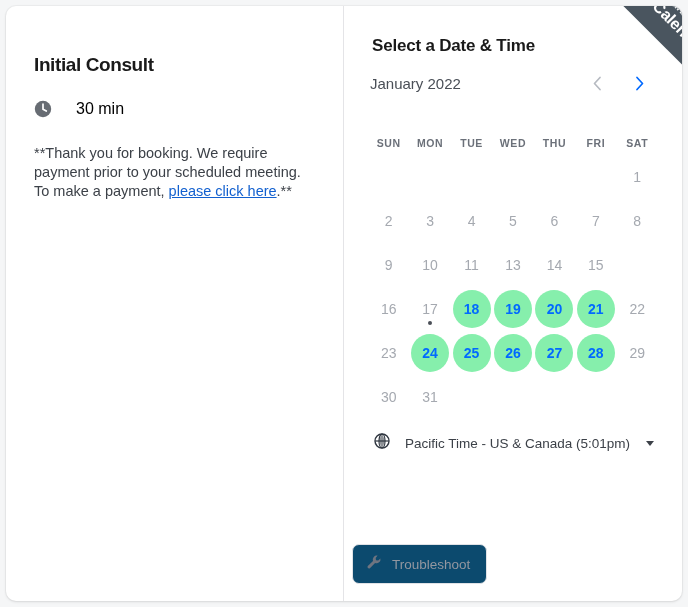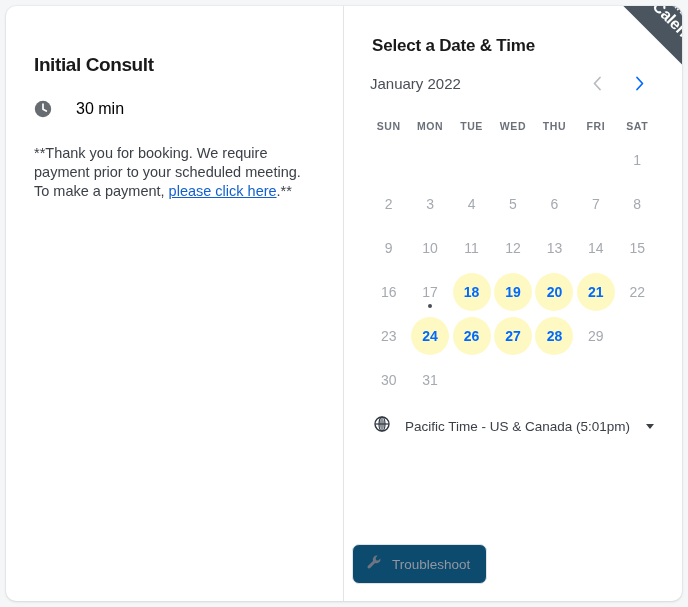--- a/index.html
+++ b/index.html
@@ -138,6 +138,7 @@
     font-weight: bold;
     color: #6b7079;
     letter-spacing: 0.6px;
+    margin-top: 17px;
   }
 
   .day-cell {

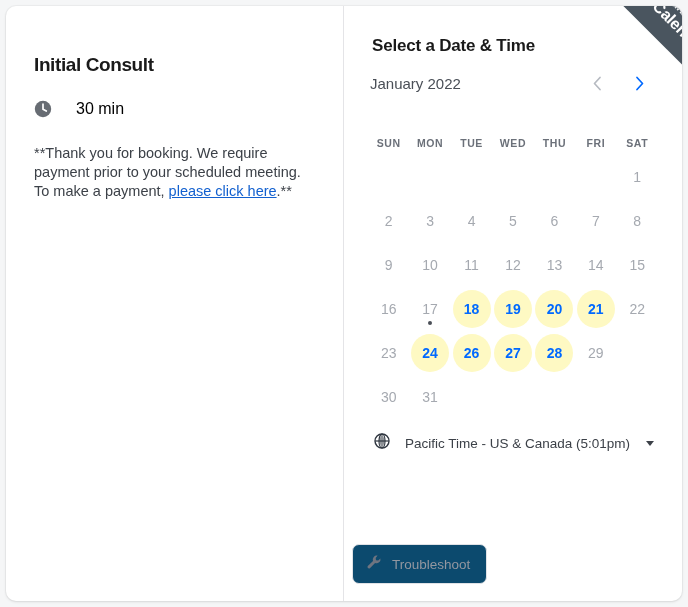--- a/index.html
+++ b/index.html
@@ -387,9 +387,6 @@
               <button class="day-inner">11</button>
             </div>
             <div class="day-cell">
-              <button class="day-inner">12</button>
-            </div>
-            <div class="day-cell">
               <button class="day-inner">13</button>
             </div>
             <div class="day-cell">

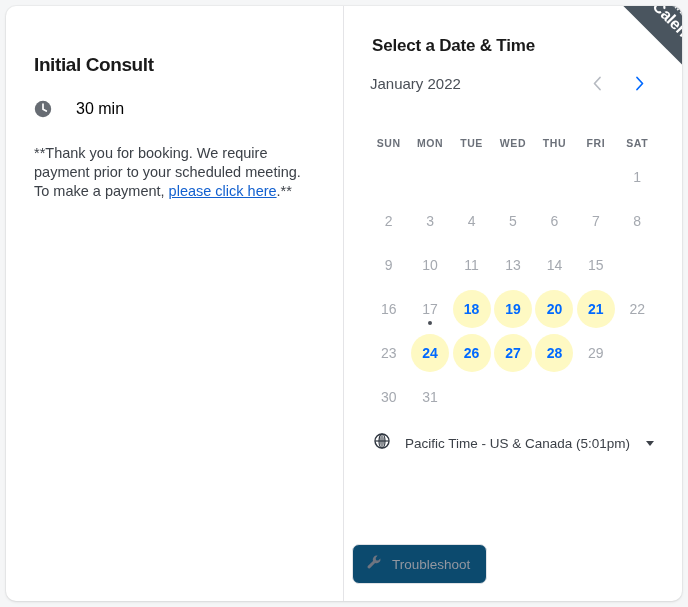--- a/index.html
+++ b/index.html
@@ -164,7 +164,7 @@
   }
 
   .day-inner.available {
-    background: #fef9c3;
+    background: #86efac;
     color: #0069ff;
     font-weight: bold;
     cursor: pointer;

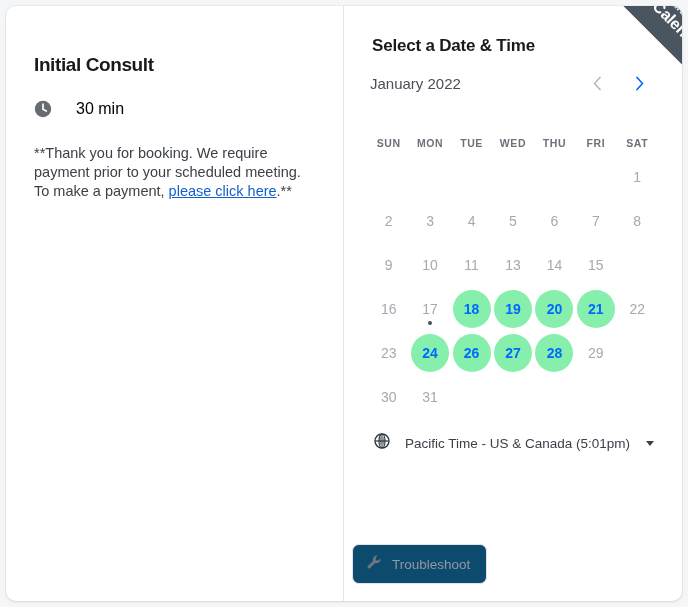--- a/index.html
+++ b/index.html
@@ -428,6 +428,9 @@
               <button class="day-inner available">24</button>
             </div>
             <div class="day-cell">
+              <button class="day-inner available">25</button>
+            </div>
+            <div class="day-cell">
               <button class="day-inner available">26</button>
             </div>
             <div class="day-cell">

